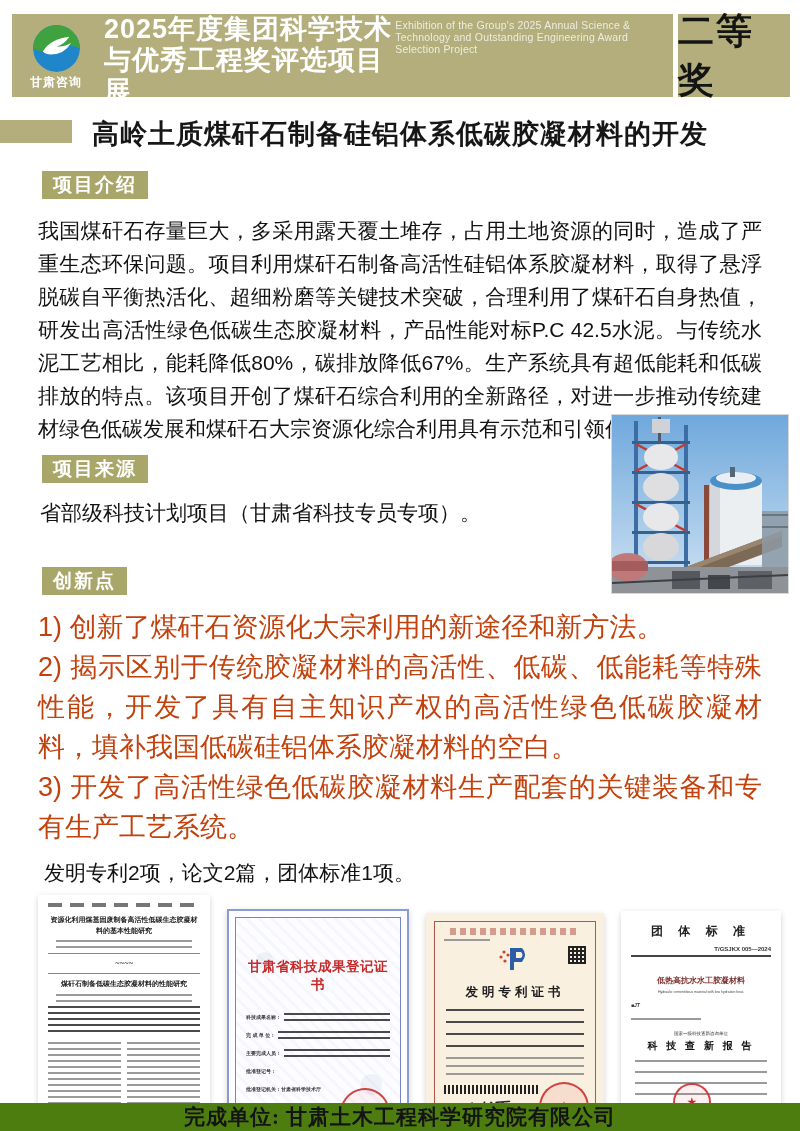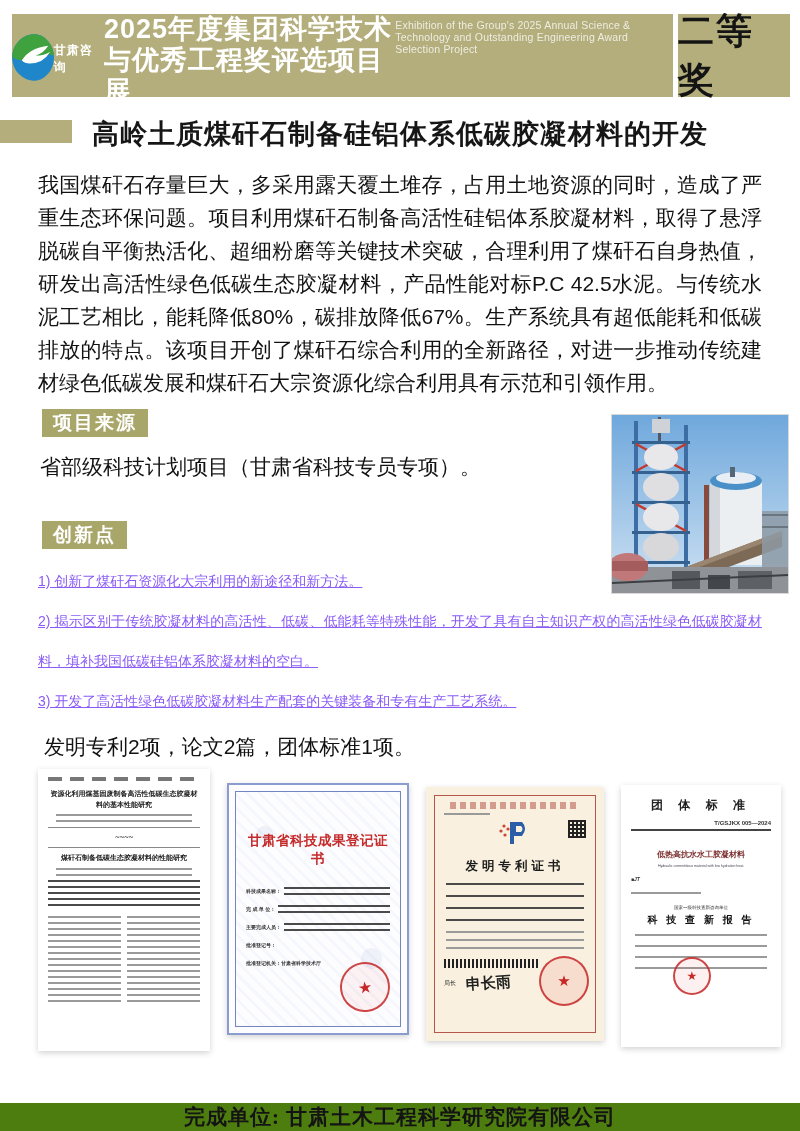--- a/index.html
+++ b/index.html
@@ -8,7 +8,7 @@
 
   
   .header{position:absolute;left:12px;top:14px;width:778px;height:83px;background:#b3ae7b;display:flex;align-items:stretch;}
-  .logo-wrap{width:88px;display:flex;flex-direction:row;align-items:center;justify-content:center;padding-top:4px;}
+  .logo-wrap{width:88px;display:flex;flex-direction:column;align-items:center;justify-content:center;padding-top:4px;}
   .logo-circle{width:47px;height:47px;border-radius:50%;overflow:hidden;}
   .logo-text{color:#fff;font-size:12px;font-weight:bold;margin-top:2px;letter-spacing:1px;}
   .header-titles{flex:1;display:flex;justify-content:center;padding-left:4px;}

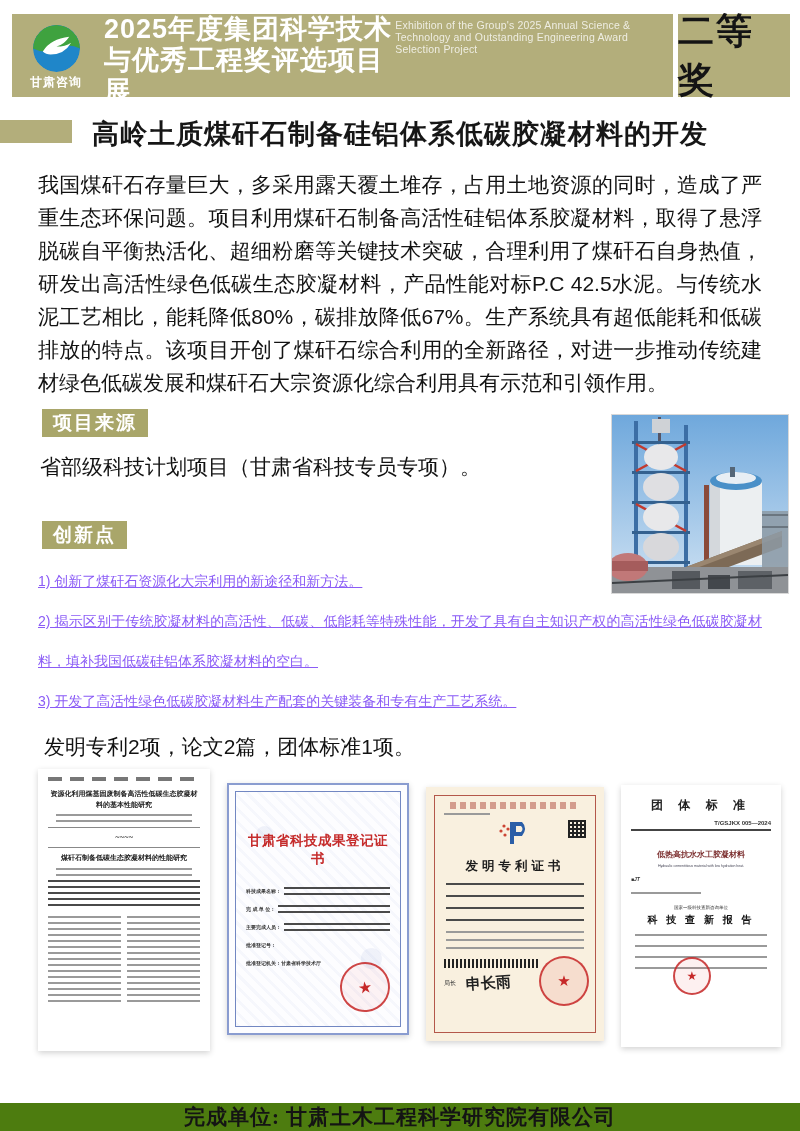--- a/index.html
+++ b/index.html
@@ -144,6 +144,7 @@
     <h1 class="main-title">高岭土质煤矸石制备硅铝体系低碳胶凝材料的开发</h1>
   </div>
 
+  <div class="mt-intro"><span class="sec-label">项目介绍</span></div>
   <div class="body-text">我国煤矸石存量巨大，多采用露天覆土堆存，占用土地资源的同时，造成了严重生态环保问题。项目利用煤矸石制备高活性硅铝体系胶凝材料，取得了悬浮脱碳自平衡热活化、超细粉磨等关键技术突破，合理利用了煤矸石自身热值，研发出高活性绿色低碳生态胶凝材料，产品性能对标P.C  42.5水泥。与传统水泥工艺相比，能耗降低80%，碳排放降低67%。生产系统具有超低能耗和低碳排放的特点。该项目开创了煤矸石综合利用的全新路径，对进一步推动传统建材绿色低碳发展和煤矸石大宗资源化综合利用具有示范和引领作用。</div>
 
   <div class="mt-source"><span class="sec-label">项目来源</span></div>

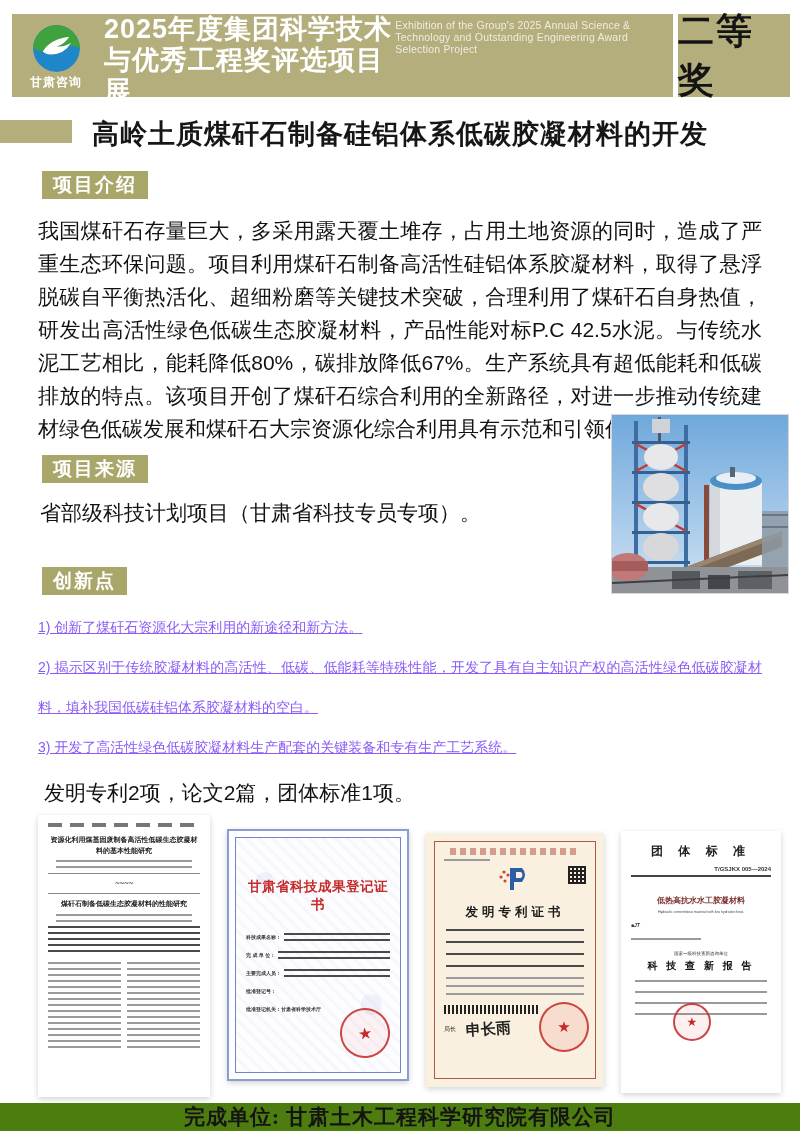--- a/index.html
+++ b/index.html
@@ -28,7 +28,7 @@
     padding:3px 11px 4px 11px;letter-spacing:2px;line-height:21px;}
   .body-text{margin:15px 38px 0 38px;font-size:21px;line-height:33px;text-align:justify;color:#121212;}
   .src-text{margin:16px 38px 0 40px;font-size:21px;color:#121212;}
-  .innov{margin:12px 38px 0 38px;font-size:14px;line-height:40px;text-align:justify;color:#8b5cf6;text-decoration:underline;}
+  .innov{margin:12px 38px 0 38px;font-size:27px;line-height:40px;text-align:justify;color:#c2410c;}
   .results-text{margin:12px 38px 0 44px;font-size:21px;color:#121212;}
   .mt-intro{margin-top:18px;}
   .mt-source{margin-top:10px;}

